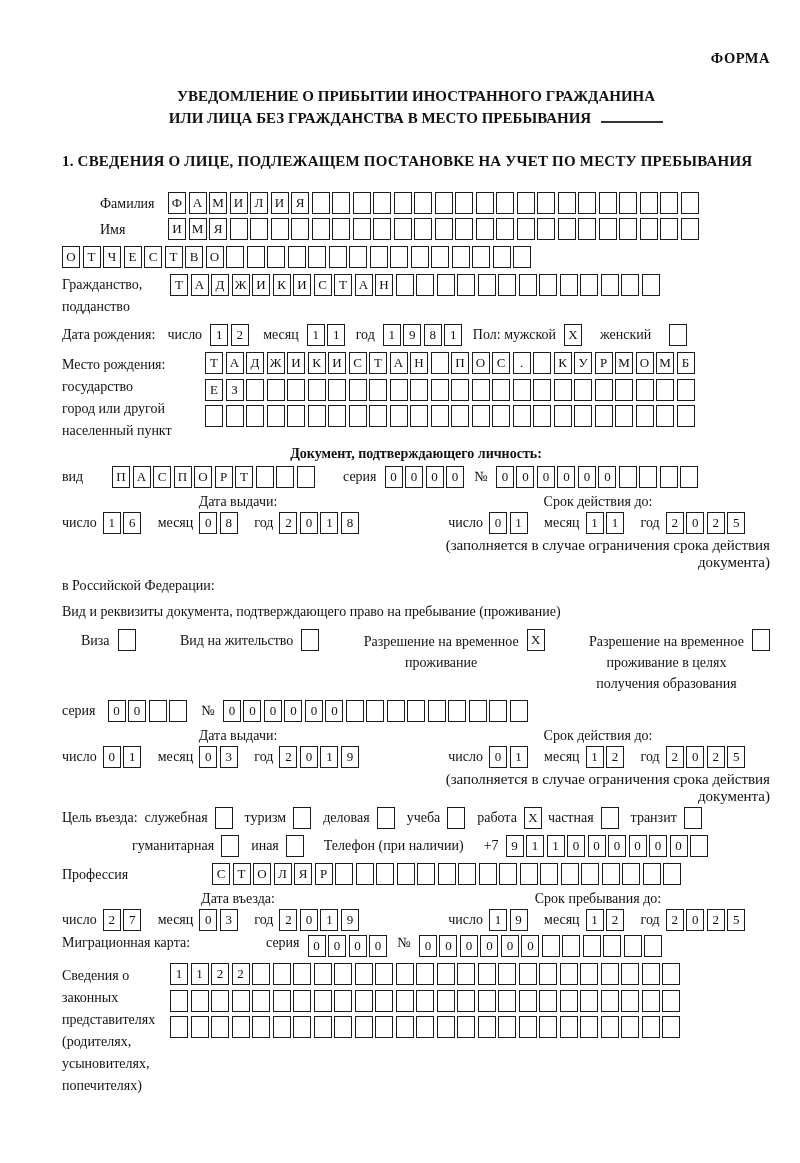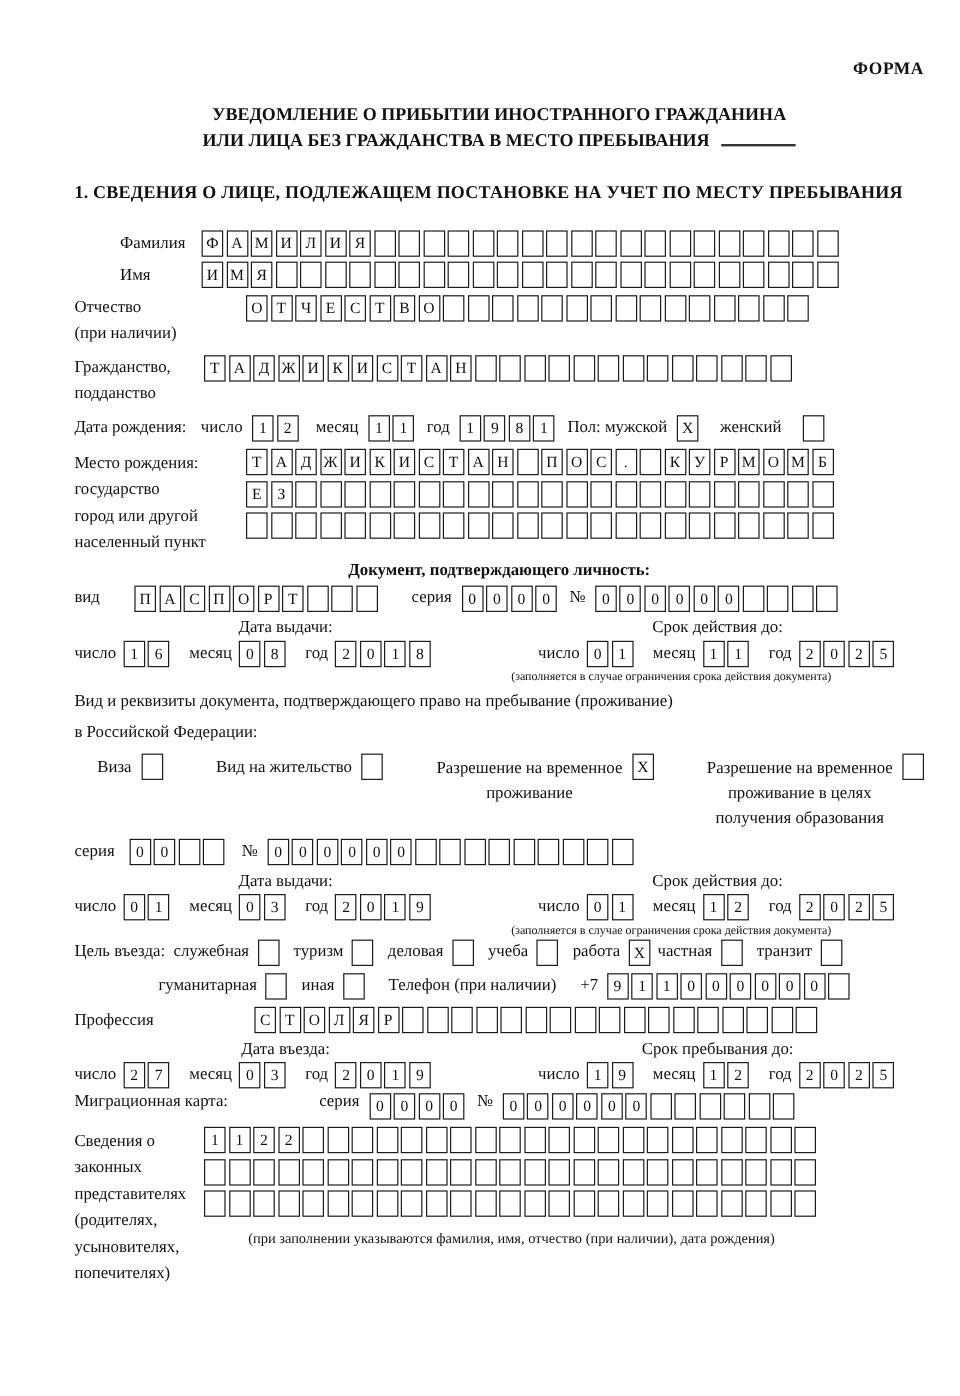--- a/index.html
+++ b/index.html
@@ -150,10 +150,6 @@
   </div>
 
   <div class="row">
-    <div class="lblcol w143">
-      <div>Отчество</div>
-      <div>(при наличии)</div>
-    </div>
     <div class="cells" style="margin-top:2px">
         <span class="cell">О</span>
         <span class="cell">Т</span>

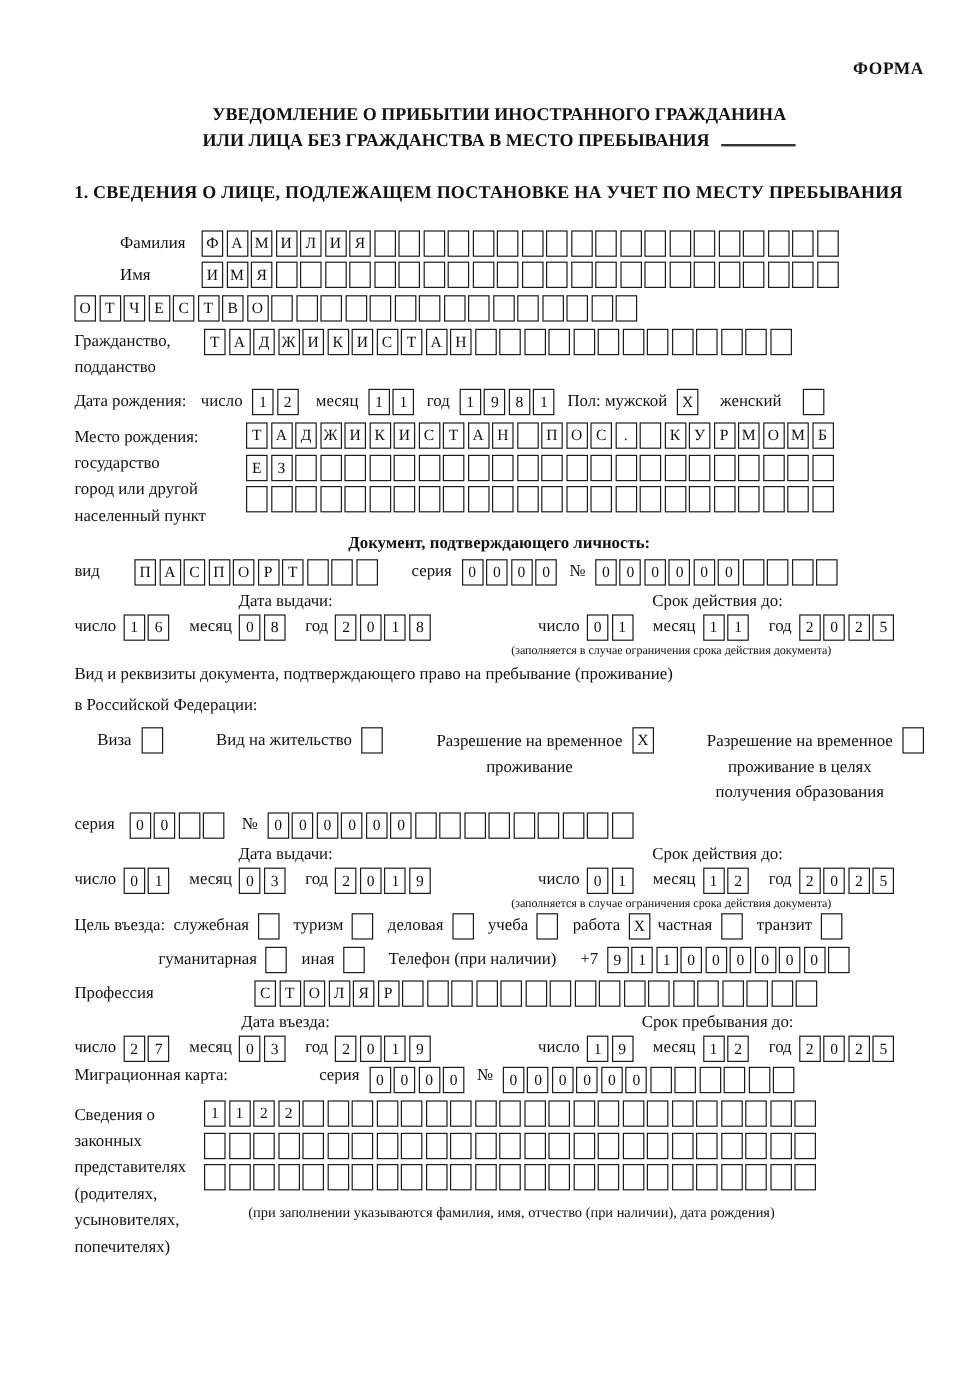--- a/index.html
+++ b/index.html
@@ -46,7 +46,7 @@
   .dategrp { display:flex; align-items:center; }
   .dategrp .dlbl { margin-right:6px; }
   .dategrp .mid { margin-left:14px; }
-  .note { font-size:10px; text-align:left; margin-top:3px; }
+  .note { font-size:15px; text-align:right; margin-top:3px; }
 
   
   .textline { font-size:14px; line-height:26px; }

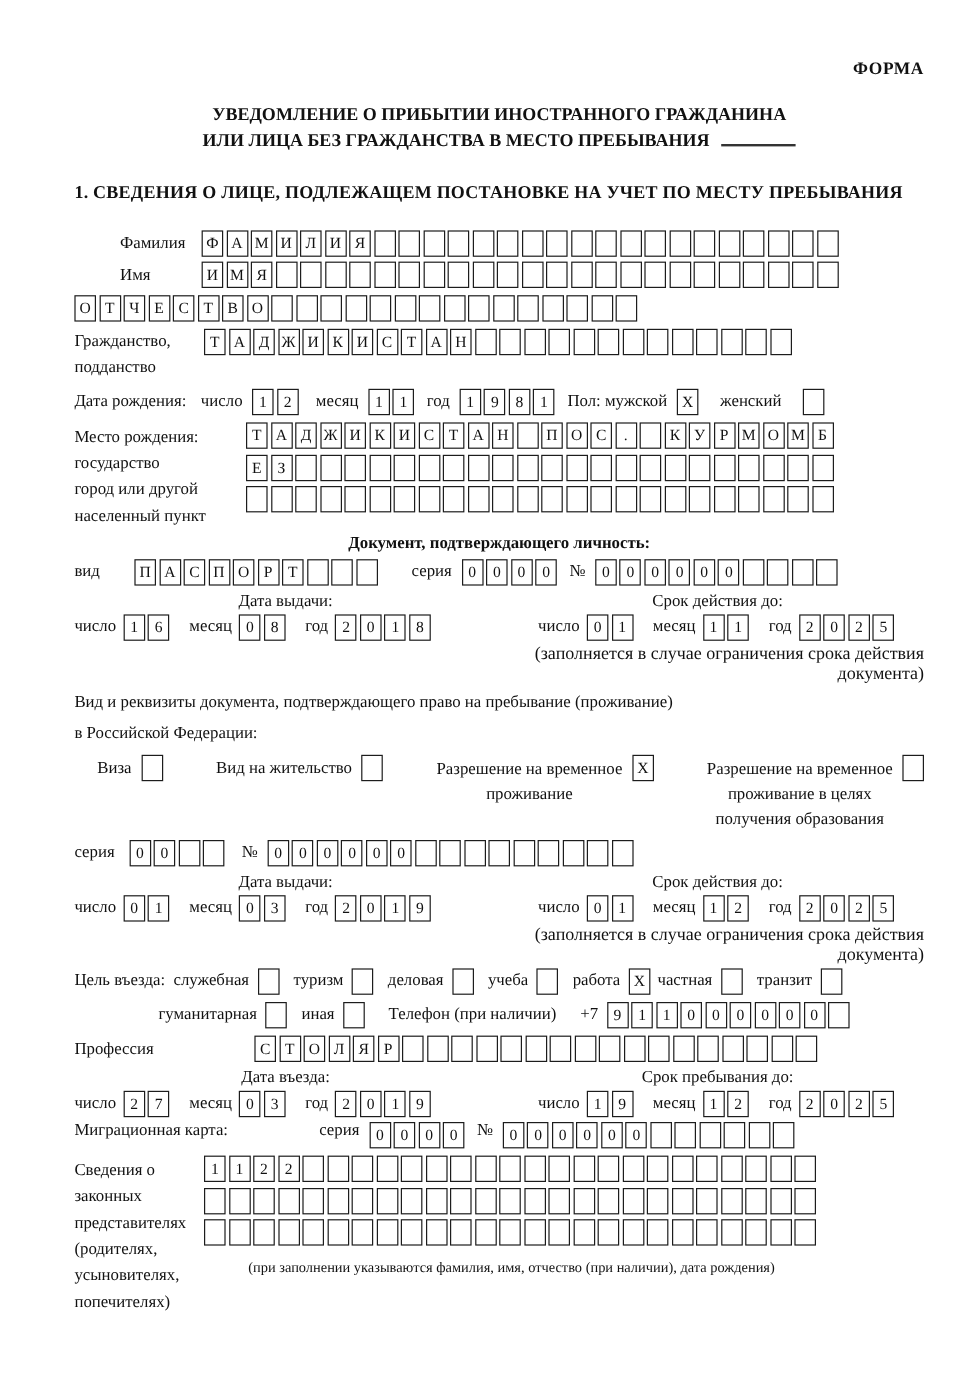--- a/index.html
+++ b/index.html
@@ -428,8 +428,8 @@
     </div>
   </div>
 
+  <div class="textline">в Российской Федерации:</div>
   <div class="textline">Вид и реквизиты документа, подтверждающего право на пребывание (проживание)</div>
-  <div class="textline">в Российской Федерации:</div>
 
   <div class="chk-row">
     <div class="chk">

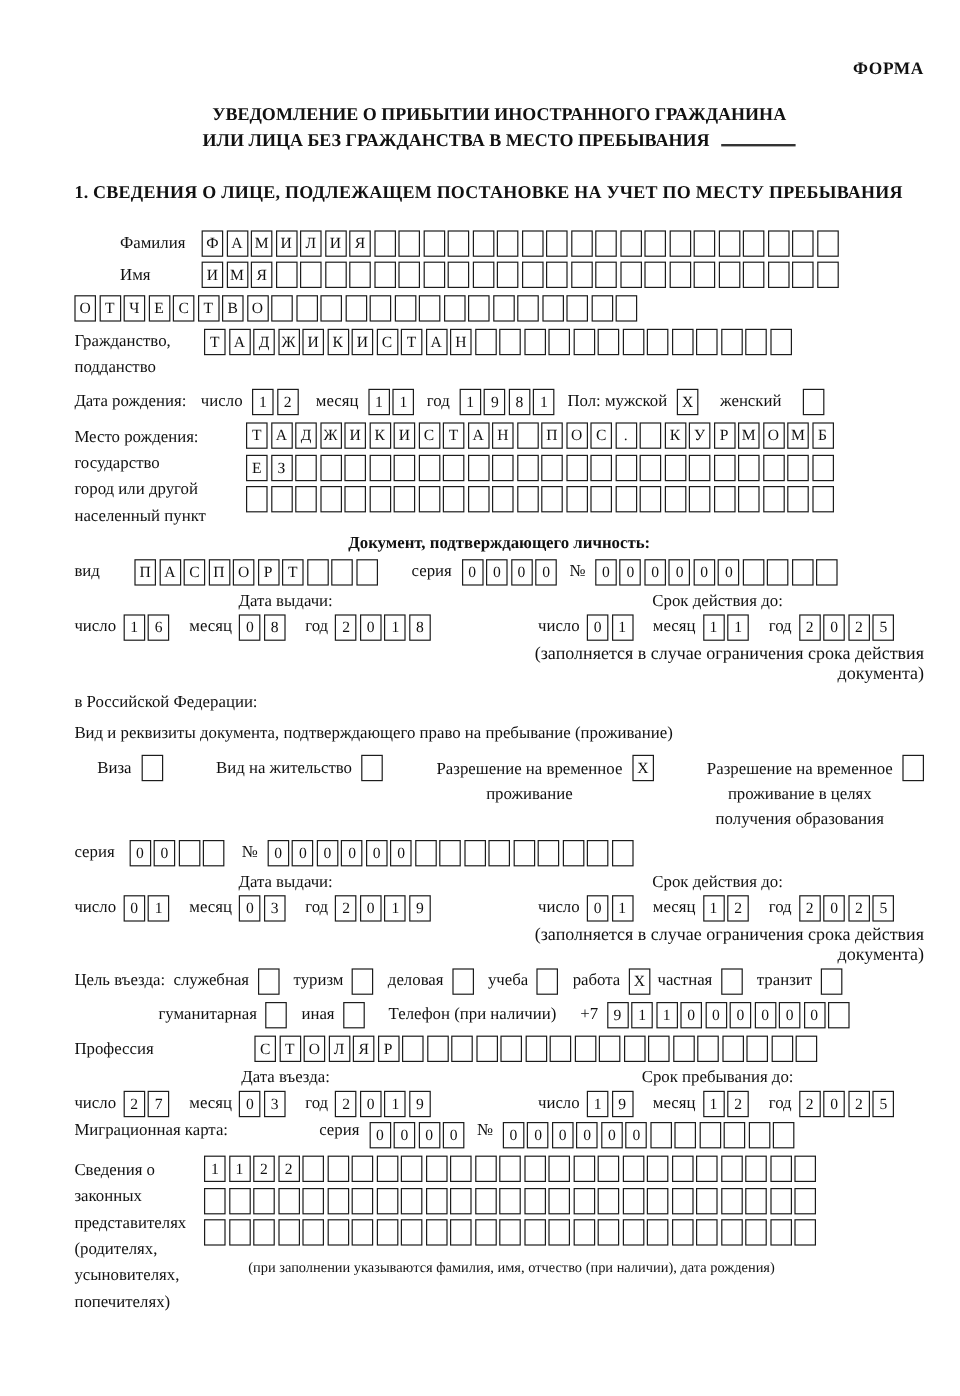--- a/index.html
+++ b/index.html
@@ -798,7 +798,6 @@
           <span class="cell"></span>
           <span class="cell"></span>
         </div>
-      <div class="legal-note">(при заполнении указываются фамилия, имя, отчество (при наличии), дата рождения)</div>
     </div>
   </div>
 

